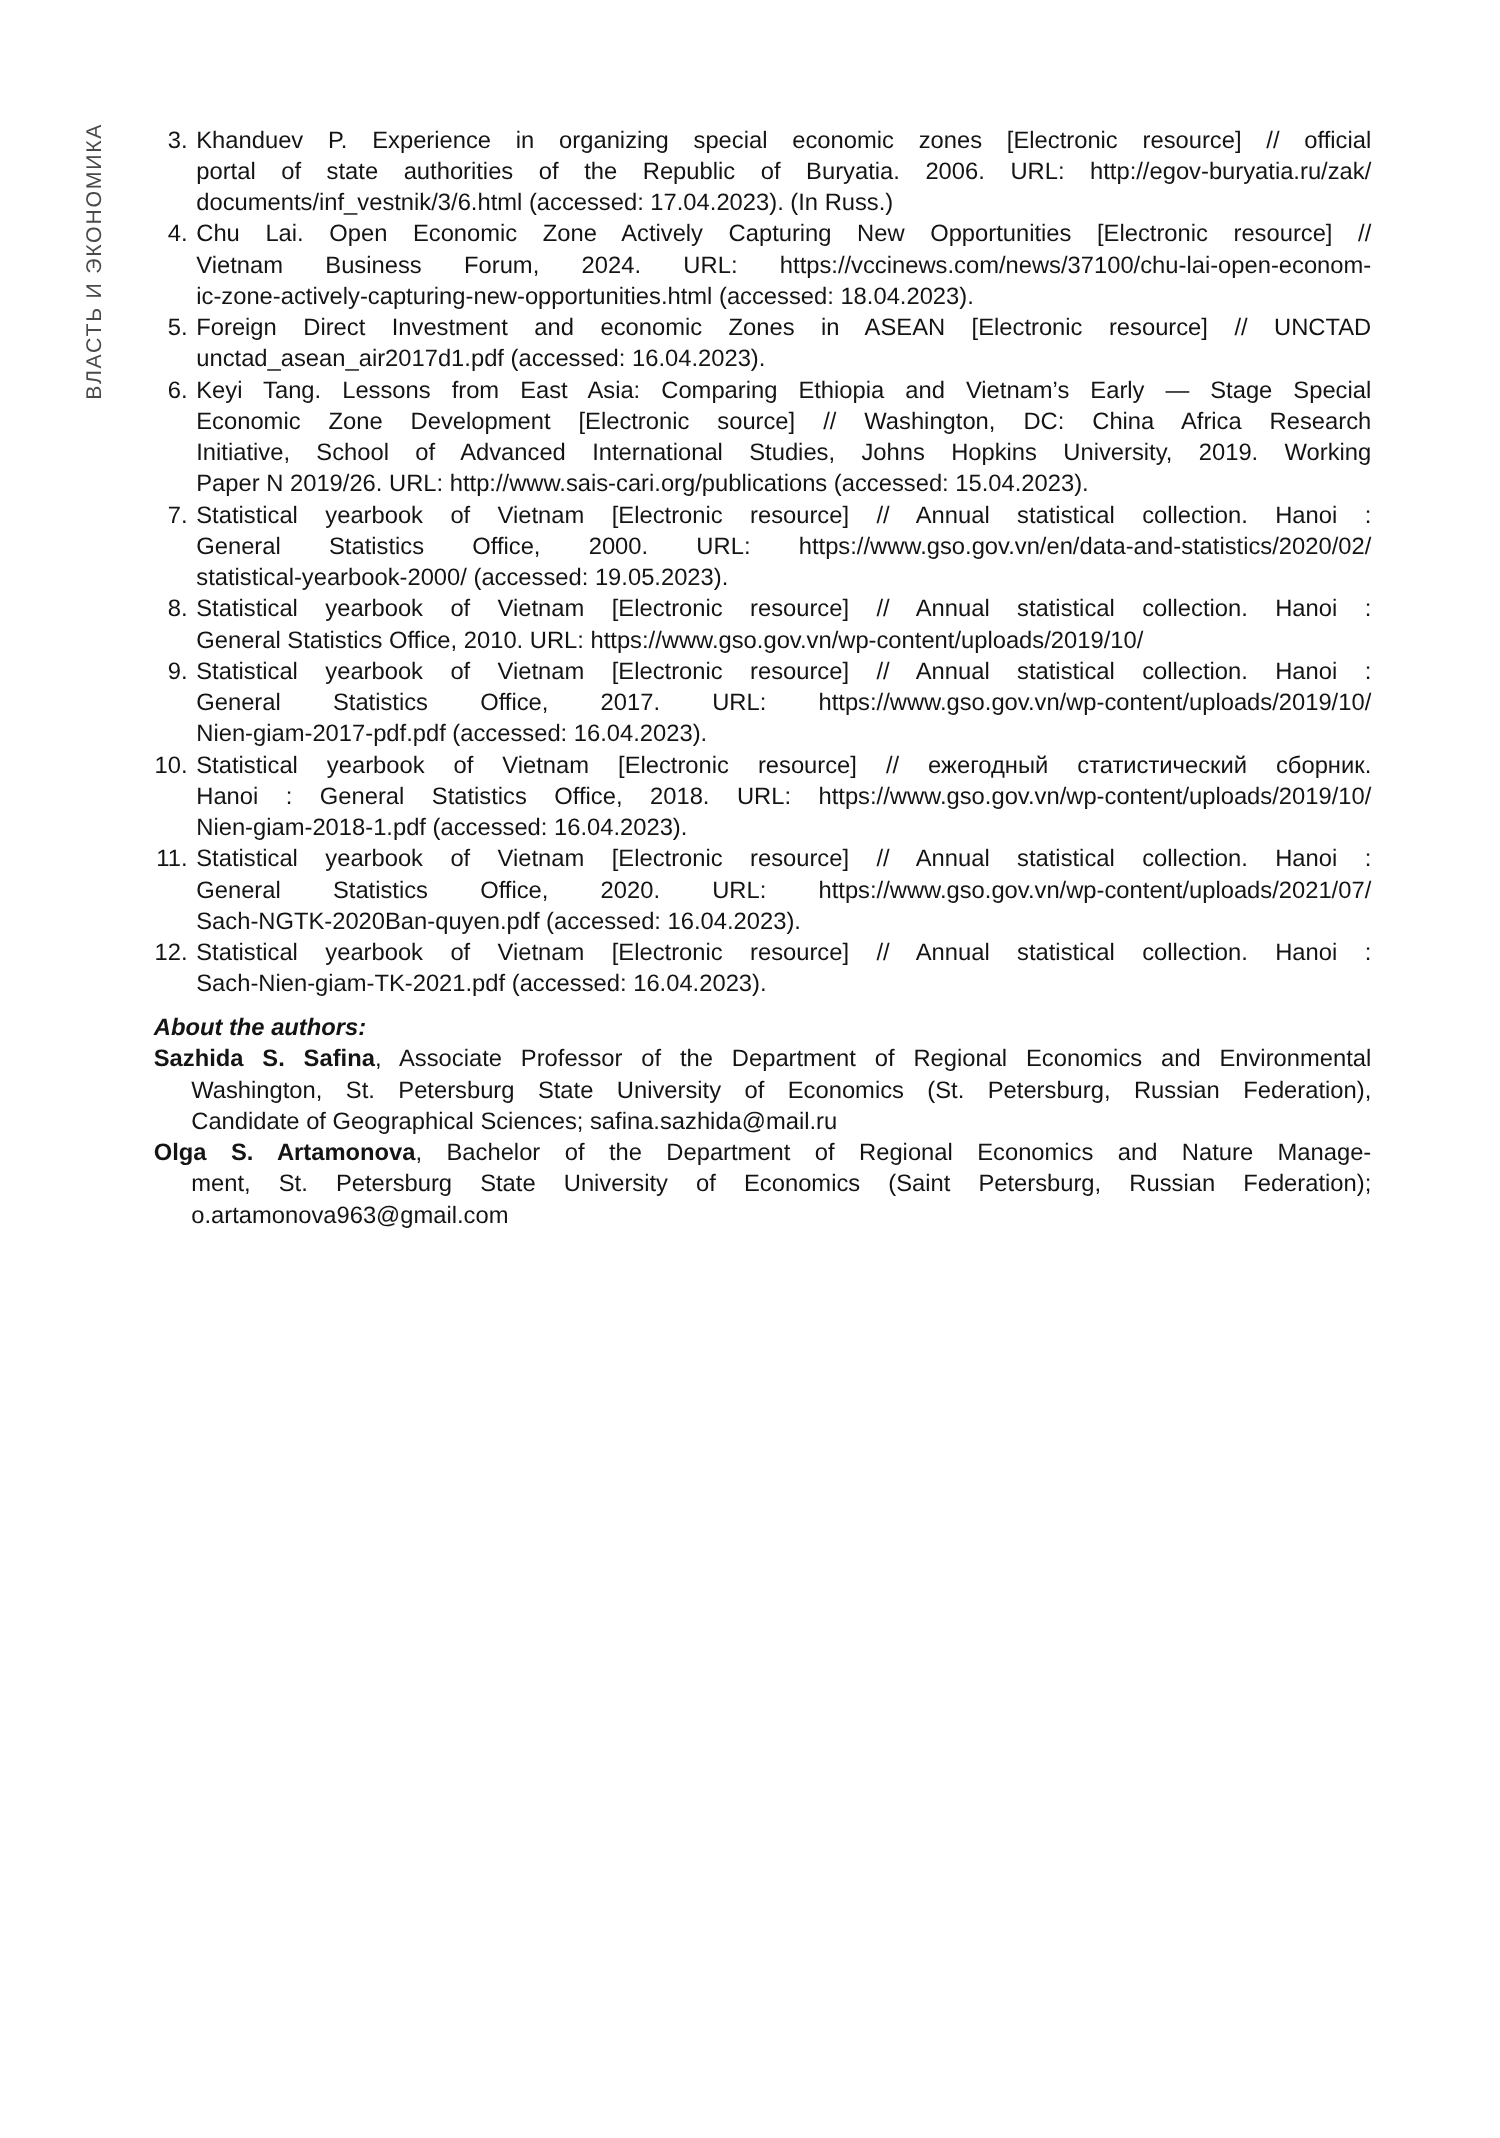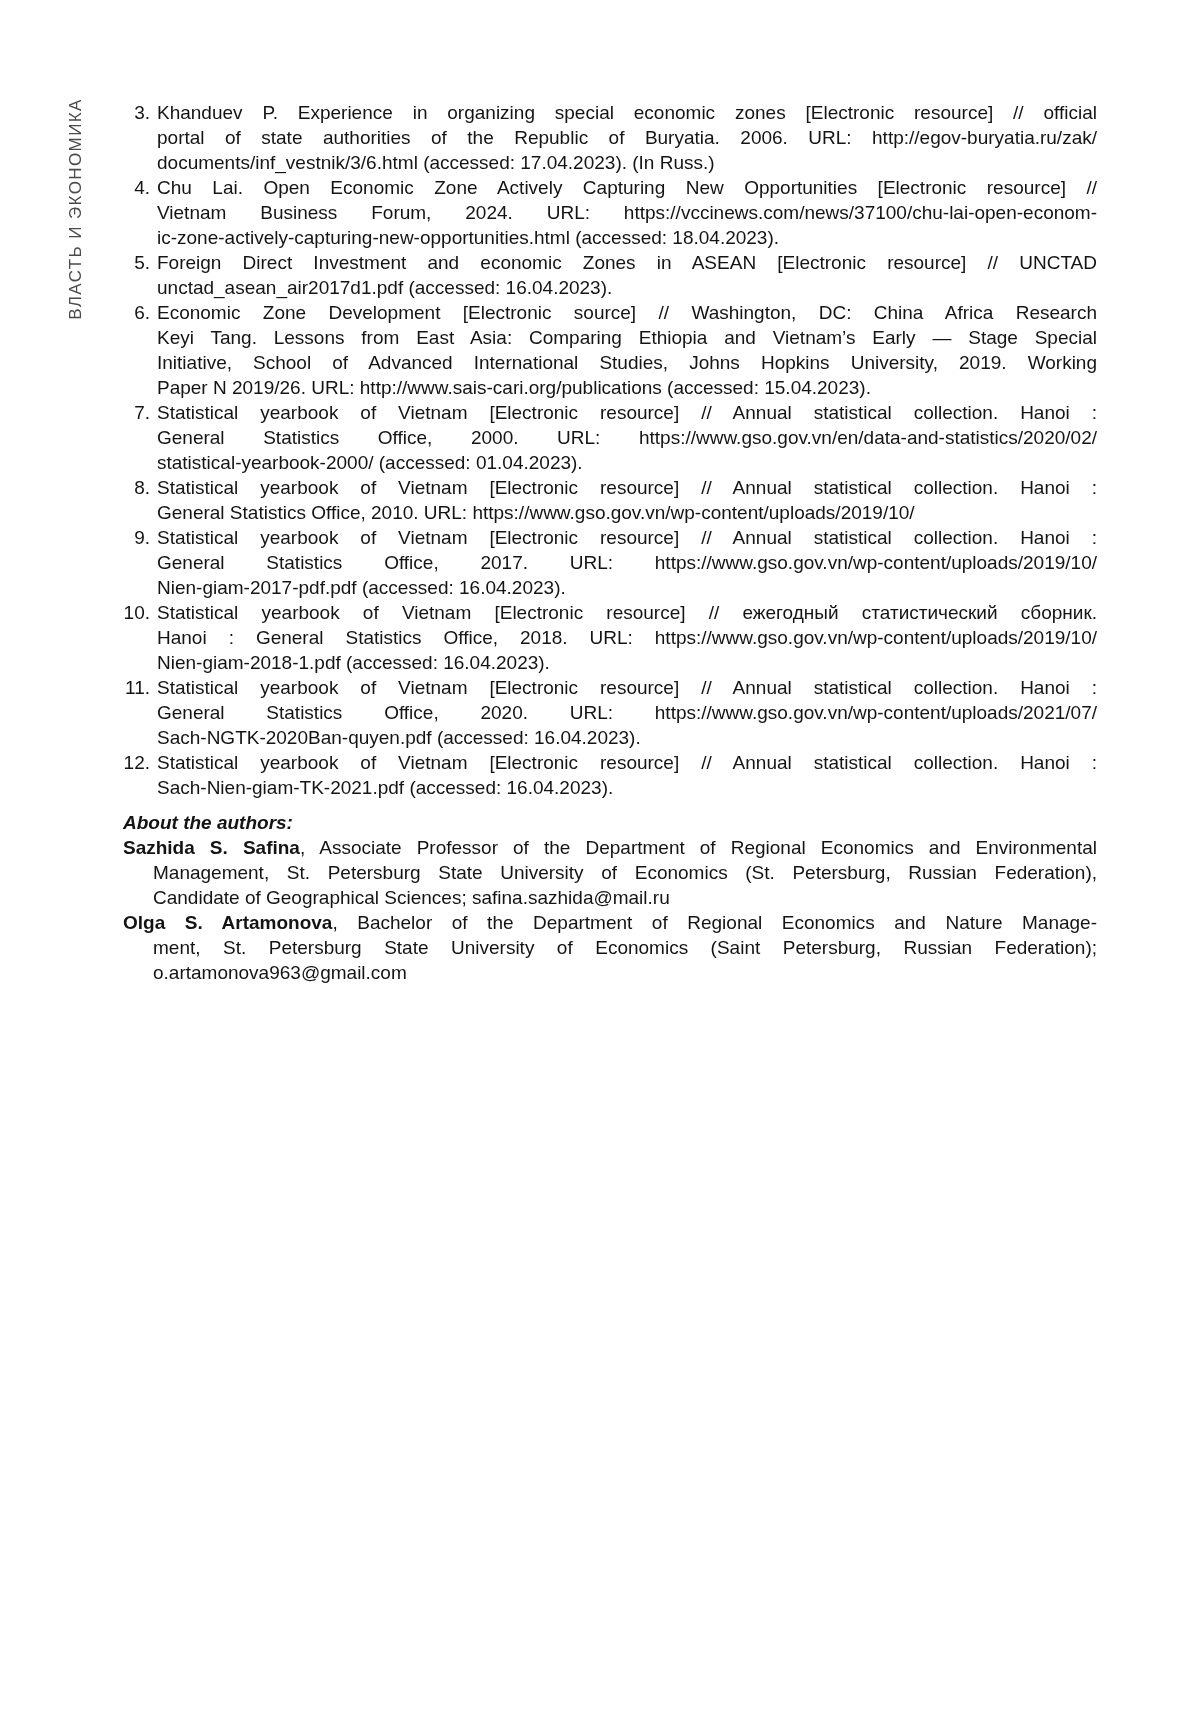--- a/index.html
+++ b/index.html
@@ -84,8 +84,8 @@
     <div class="ref">
       <div class="ref-num">6.</div>
       <div class="ref-body">
+        <div class="ln">Keyi Tang. Lessons from East Asia: Comparing Ethiopia and Vietnam’s Early — Stage Special</div>
         <div class="ln">Economic Zone Development [Electronic source] // Washington, DC: China Africa Research</div>
-        <div class="ln">Keyi Tang. Lessons from East Asia: Comparing Ethiopia and Vietnam’s Early — Stage Special</div>
         <div class="ln">Initiative, School of Advanced International Studies, Johns Hopkins University, 2019. Working</div>
         <div class="ln">Paper N 2019/26. URL: http://www.sais-cari.org/publications (accessed: 15.04.2023).</div>
       </div>

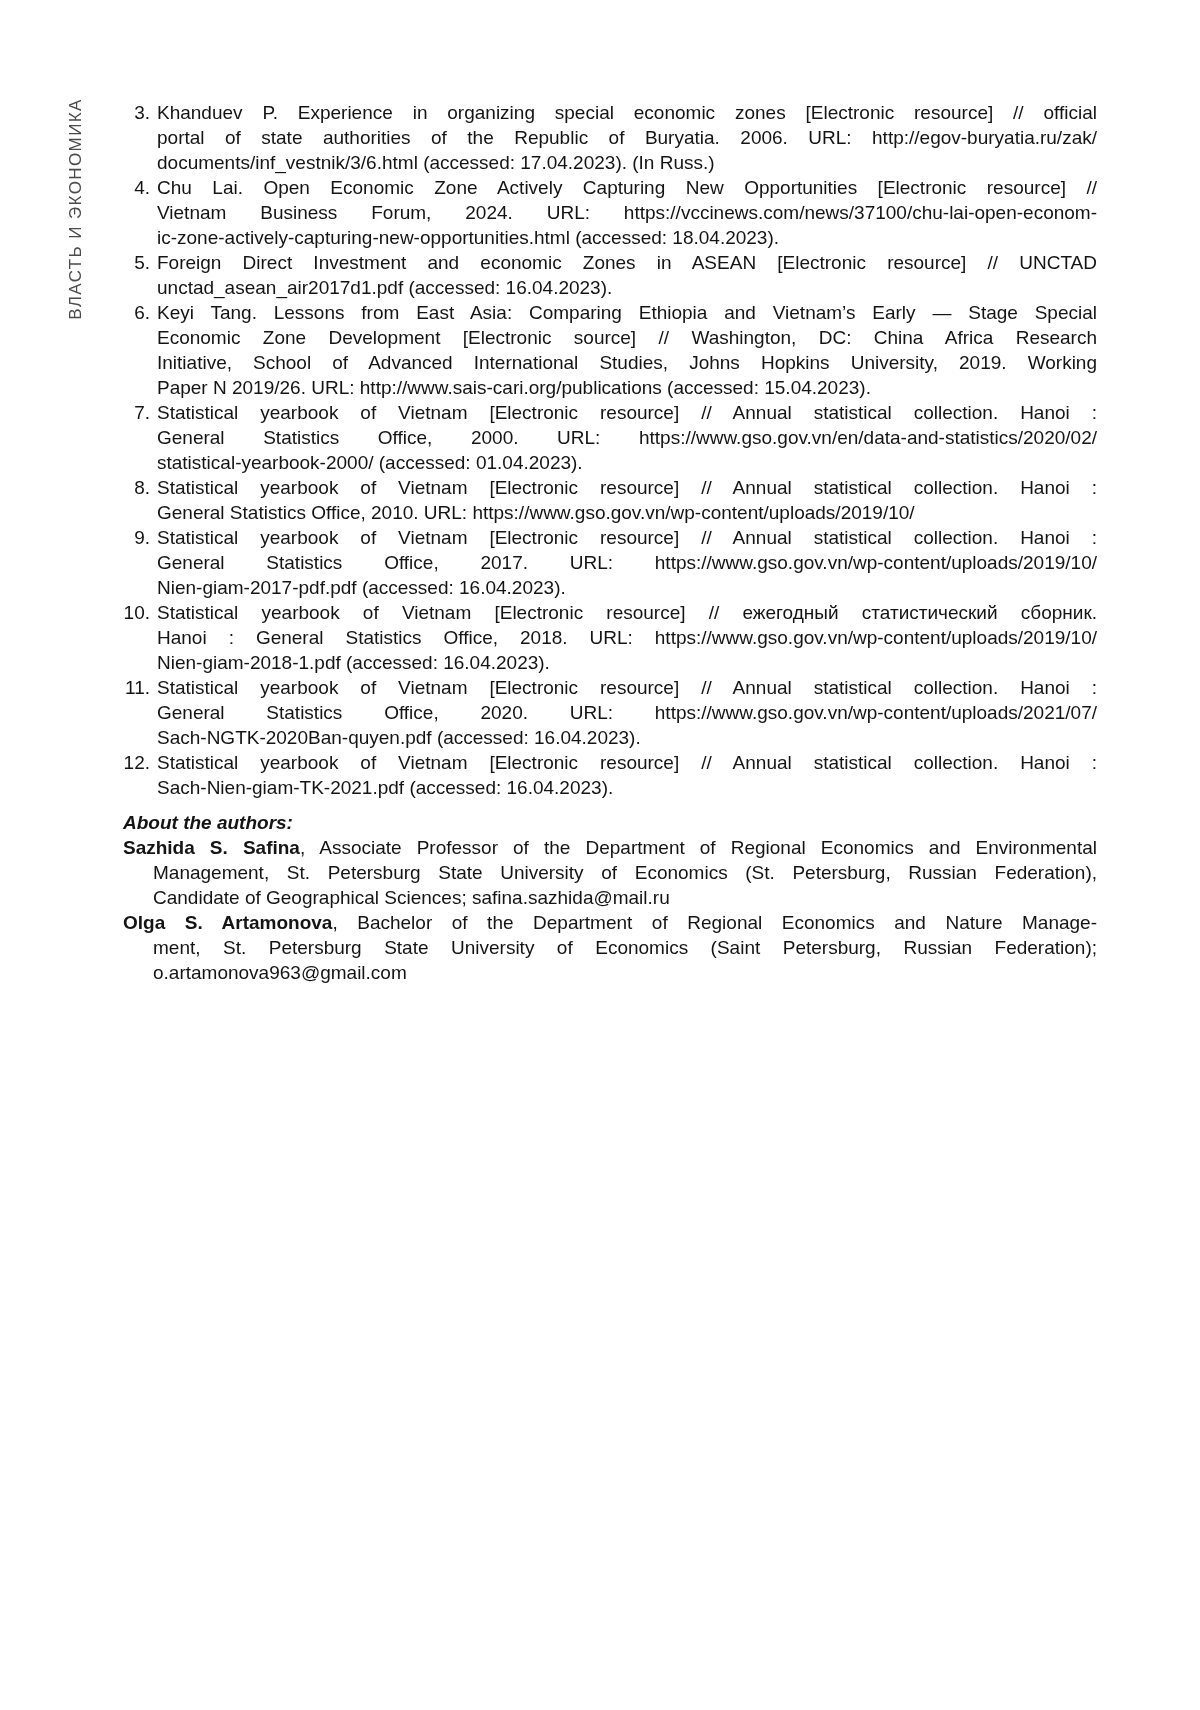--- a/index.html
+++ b/index.html
@@ -96,7 +96,7 @@
       <div class="ref-body">
         <div class="ln">Statistical yearbook of Vietnam [Electronic resource] // Annual statistical collection. Hanoi :</div>
         <div class="ln">General Statistics Office, 2000. URL: https://www.gso.gov.vn/en/data-and-statistics/2020/02/</div>
-        <div class="ln">statistical-yearbook-2000/ (accessed: 01.04.2023).</div>
+        <div class="ln">statistical-yearbook-2000/ (accessed: 19.05.2023).</div>
       </div>
     </div>
 

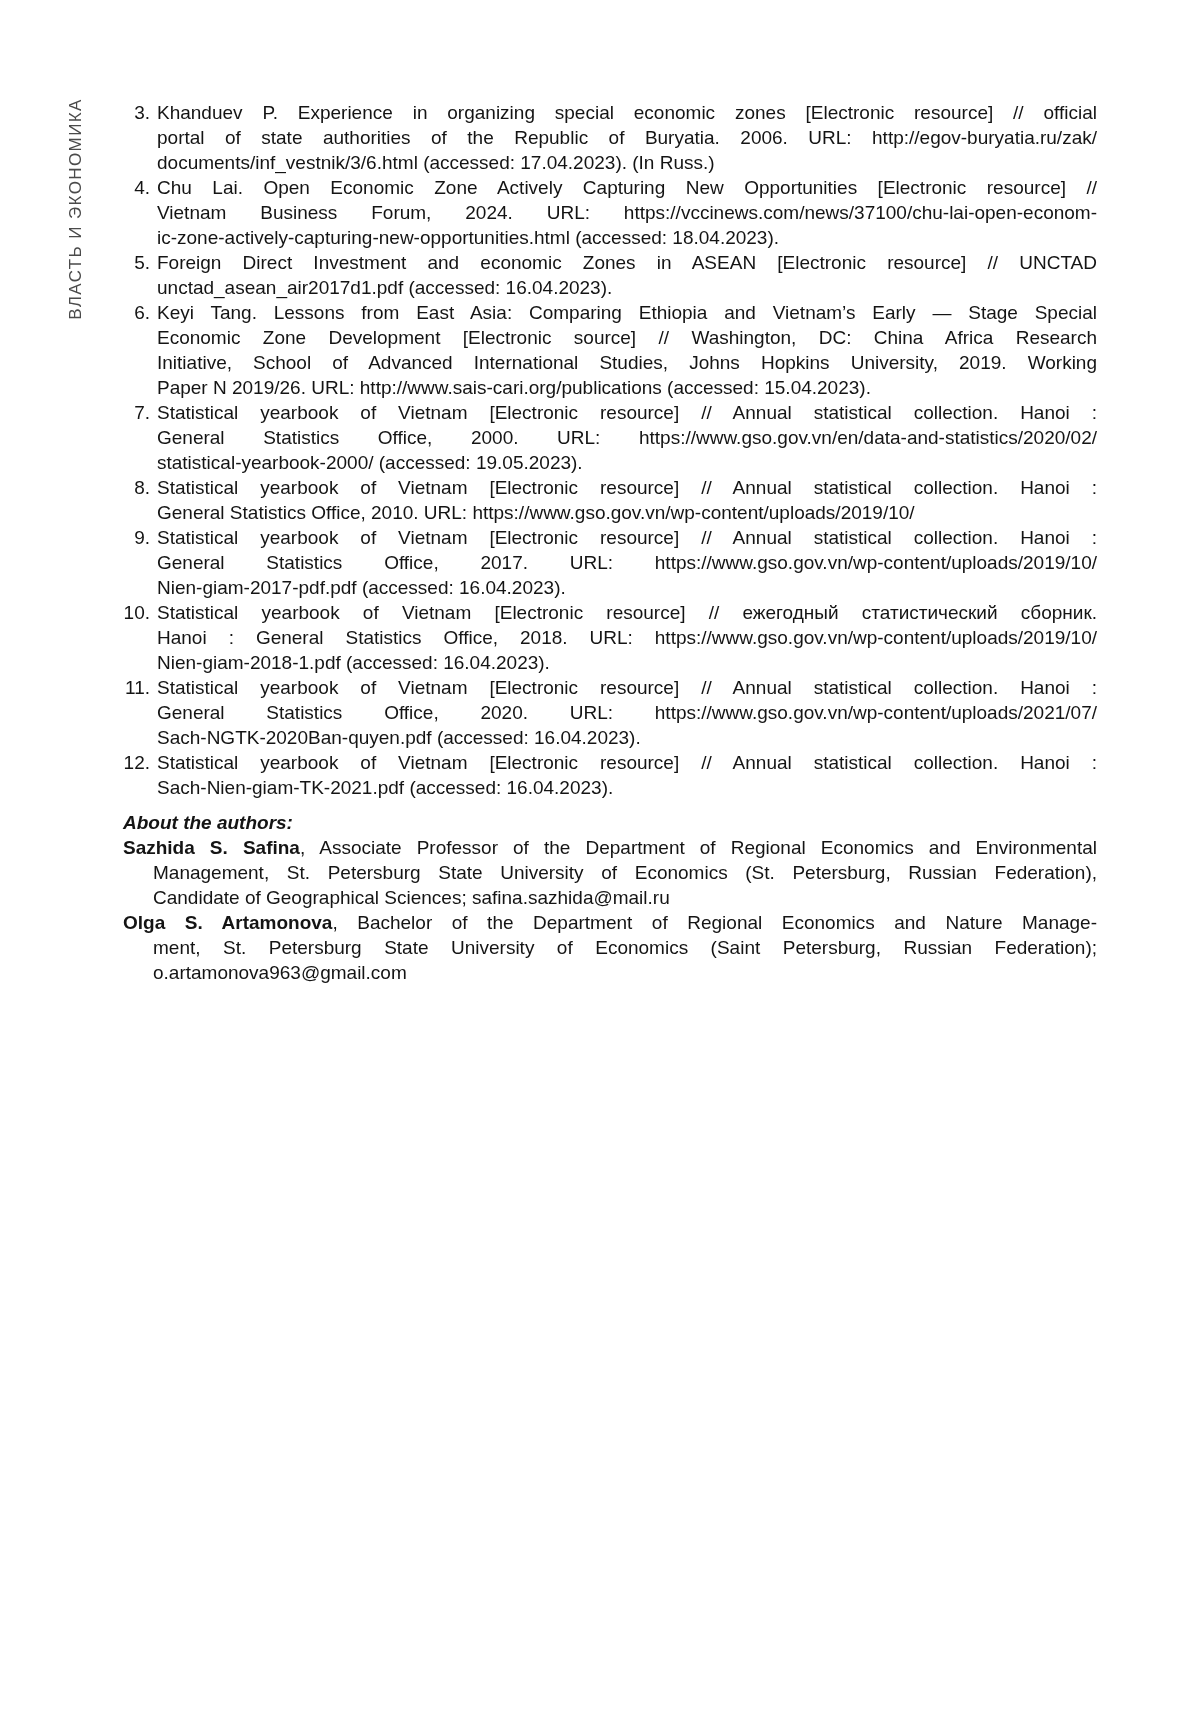--- a/index.html
+++ b/index.html
@@ -147,7 +147,7 @@
 
     <div class="author">
       <div class="ln first"><span class="author-name">Sazhida S. Safina</span><span>, Associate Professor of the Department of Regional Economics and Environmental</span></div>
-      <div class="ln">Management, St. Petersburg State University of Economics (St. Petersburg, Russian Federation),</div>
+      <div class="ln">Washington, St. Petersburg State University of Economics (St. Petersburg, Russian Federation),</div>
       <div class="ln">Candidate of Geographical Sciences; safina.sazhida@mail.ru</div>
     </div>
 

